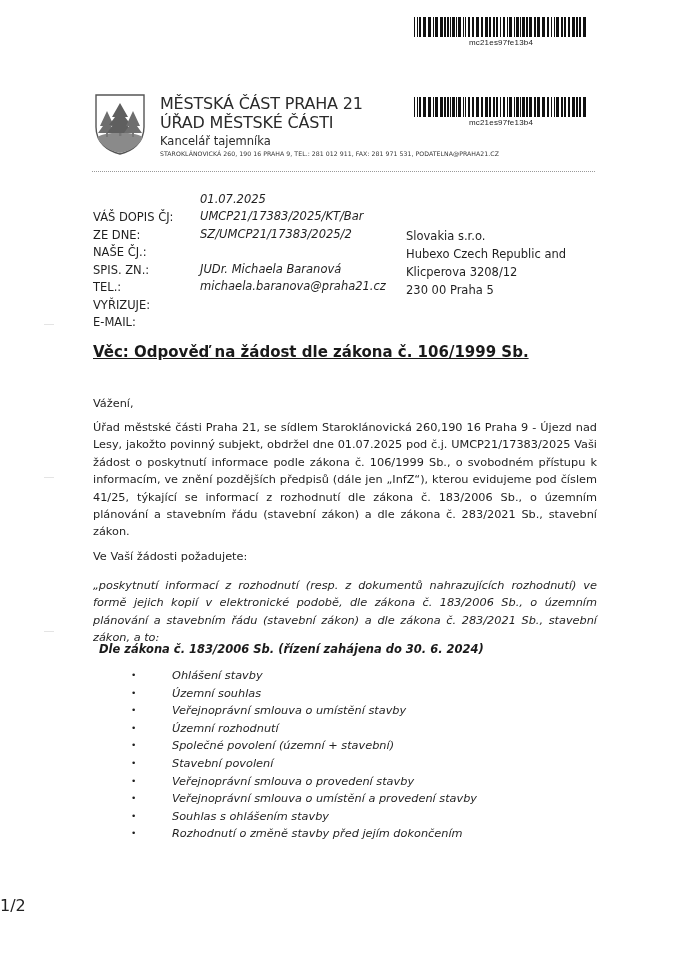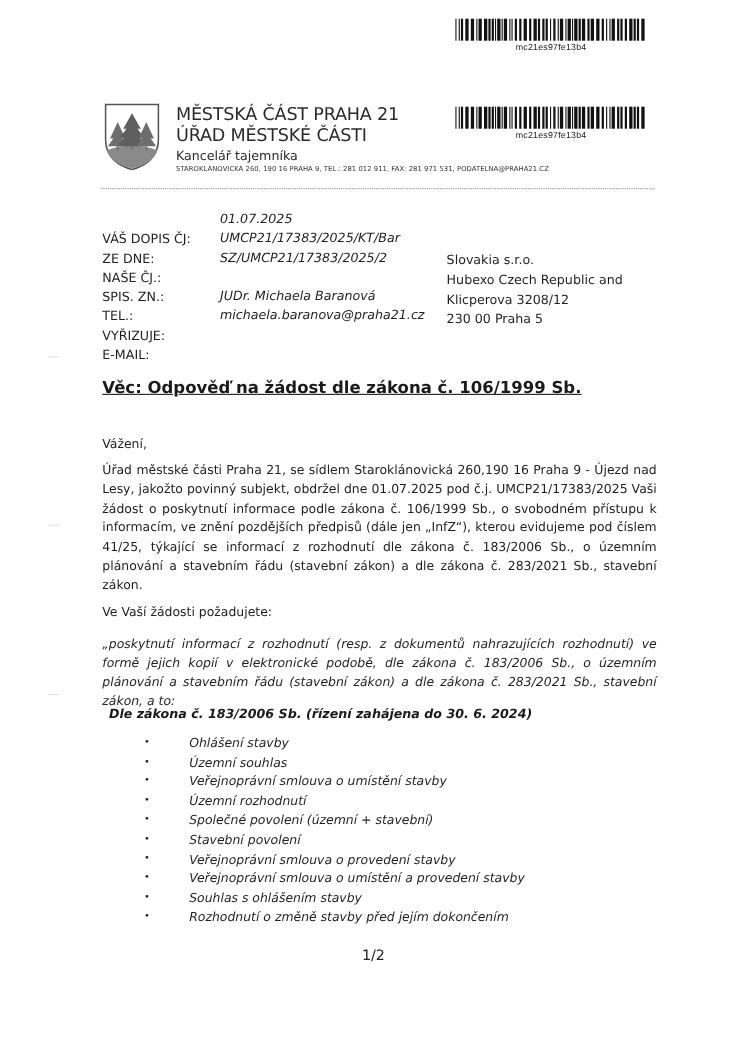--- a/index.html
+++ b/index.html
@@ -53,7 +53,7 @@
   .bullets { left: 128px; top: 667px; font-size: 11.3px; line-height: 17.6px; font-style: italic; color: #1f1f1f; }
   .bullet-row { display: flex; height: 17.6px; }
   .bullet-dot { width: 44px; font-style: normal; font-size: 9px; padding-left: 3px; box-sizing: border-box; line-height: 17.6px; }
-  .page-num { left: 0; width: 679px; top: 862px; text-align: center; font-size: 13px; color: #222; }
+  .page-num { left: 0; width: 679px; top: 896px; text-align: left; font-size: 16px; color: #222; }
   .margin-mark { background: #e4e4e4; height: 1px; }
 </style>
 </head>

